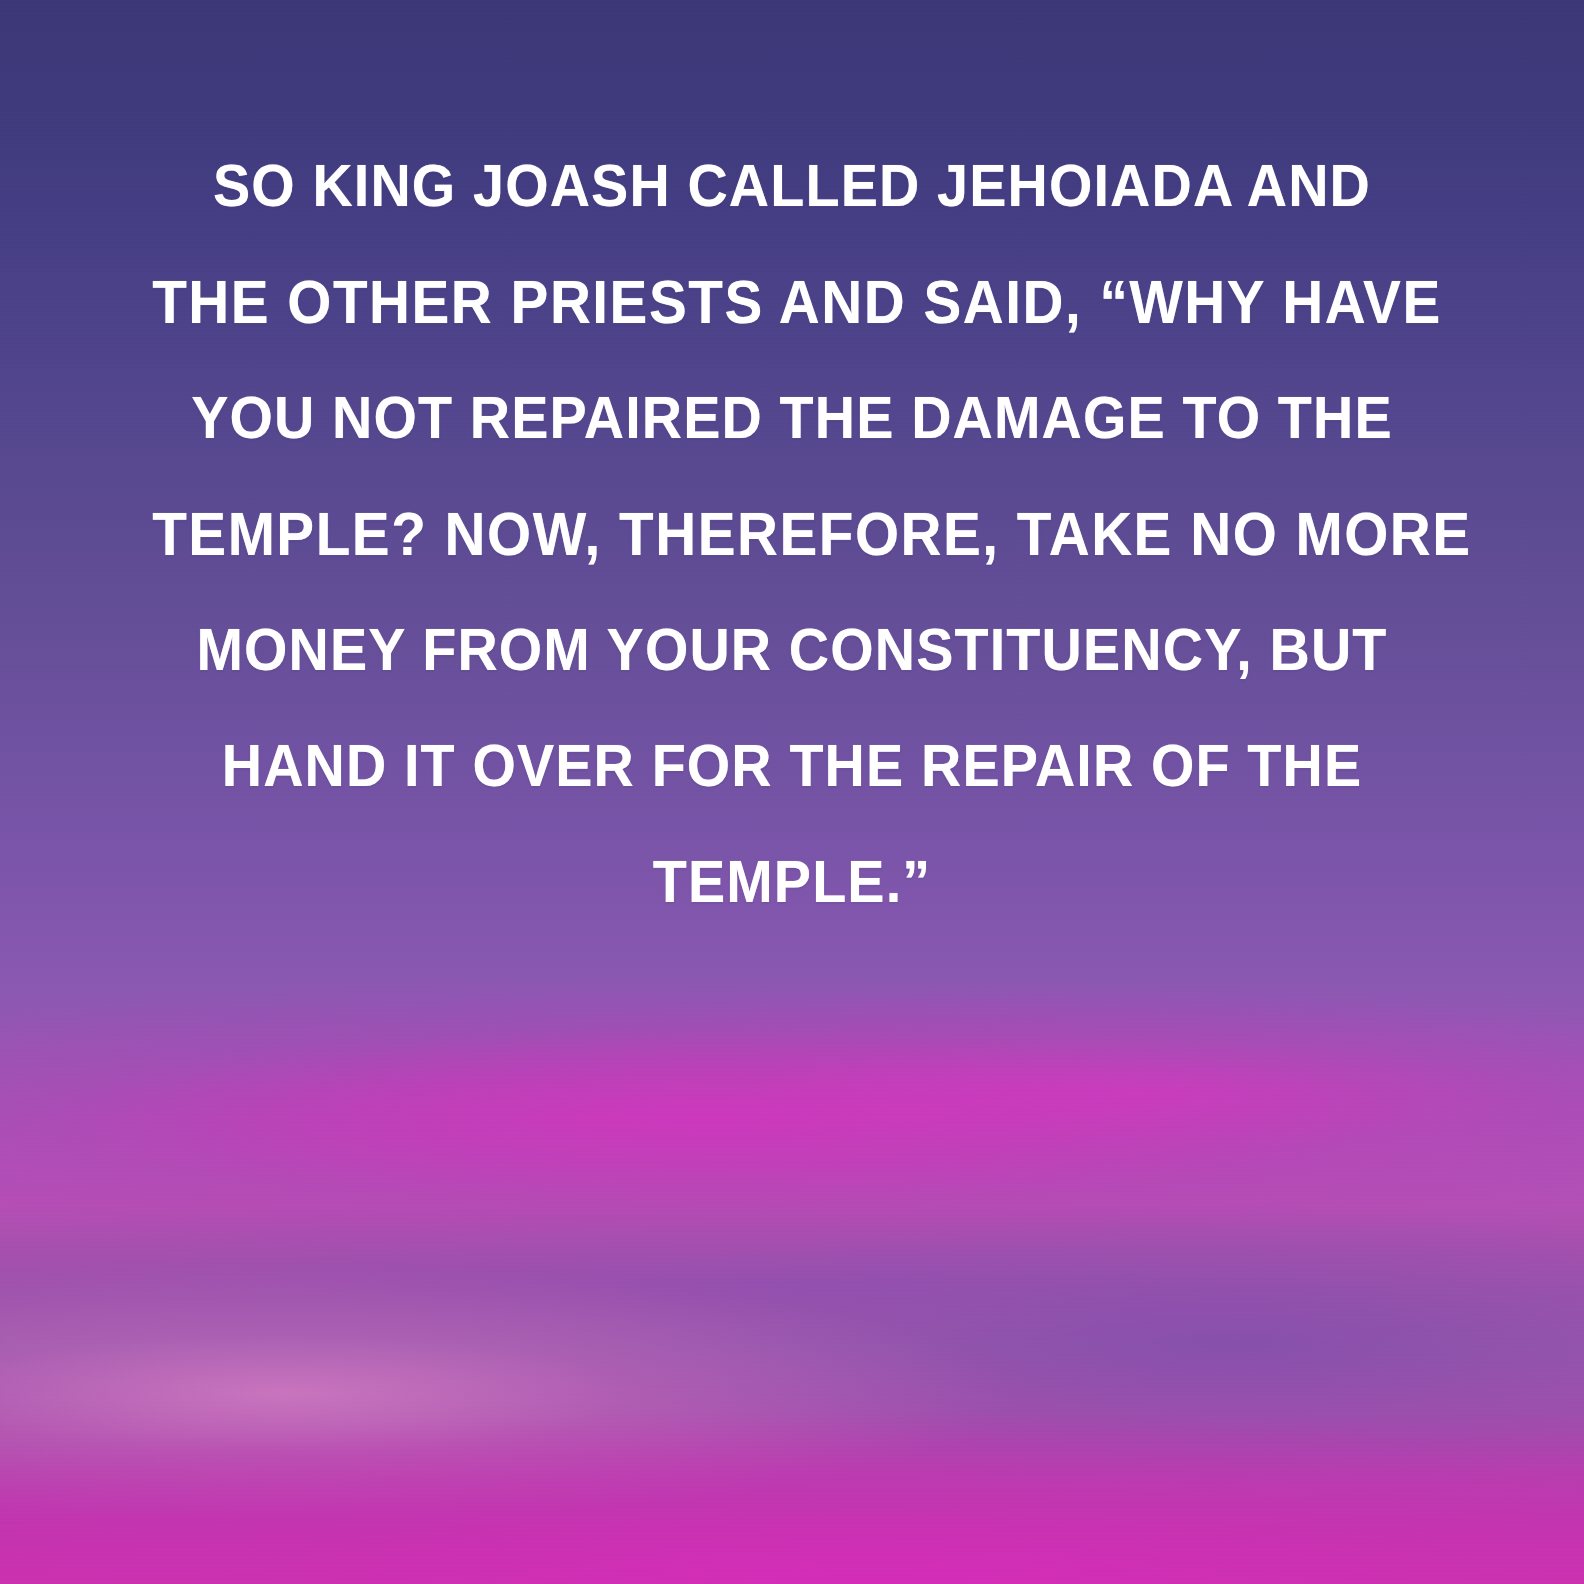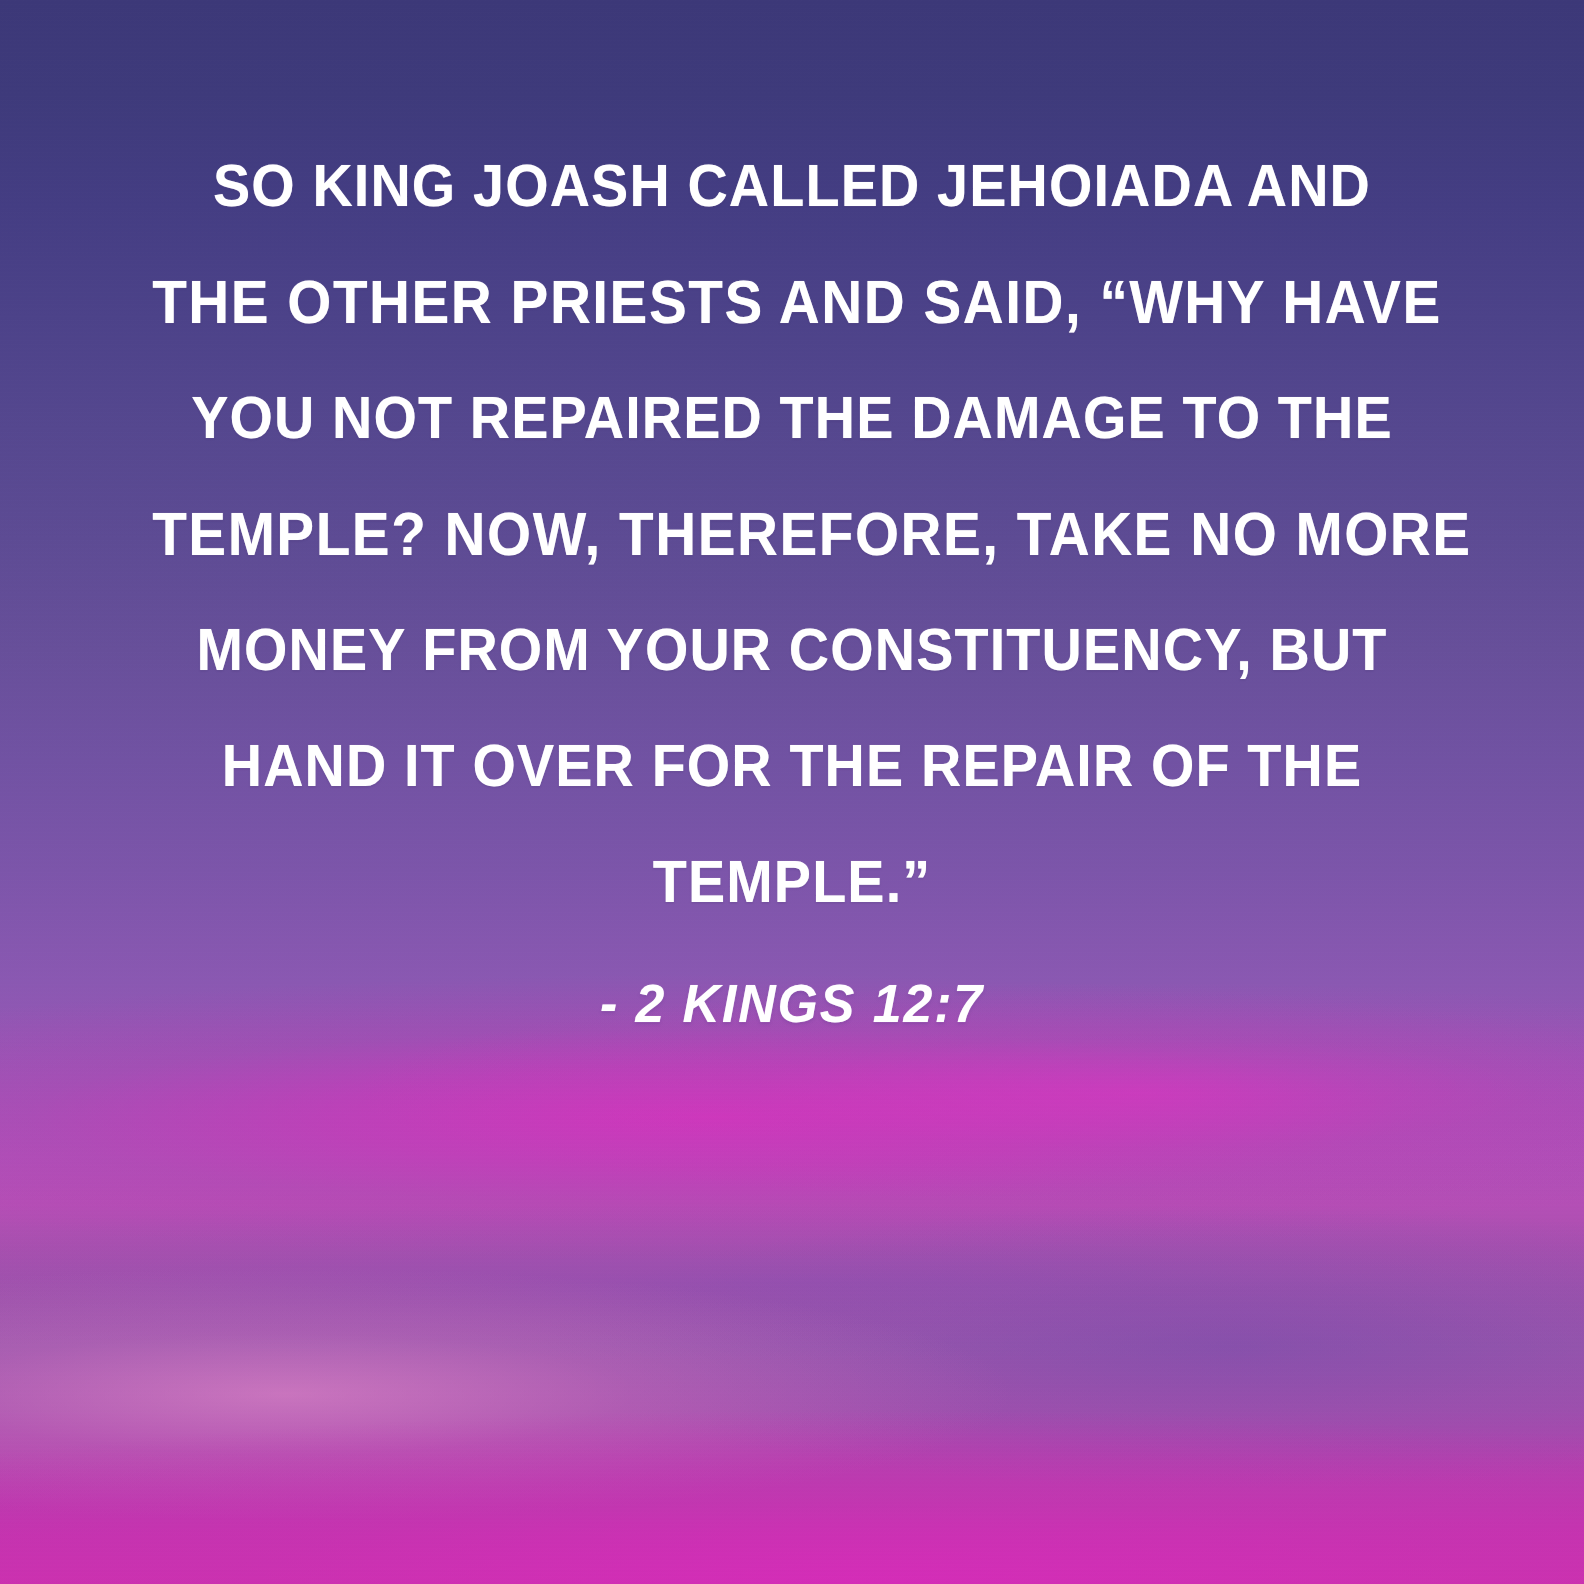--- a/index.html
+++ b/index.html
@@ -191,9 +191,6 @@
       <span class="verse-line last">TEMPLE.”</span>
     </div>
 
-    <div id="attribution">
-      <span class="attr-text">- 2 KINGS 12:7</span>
-    </div>
 
   </div>
 </div>

